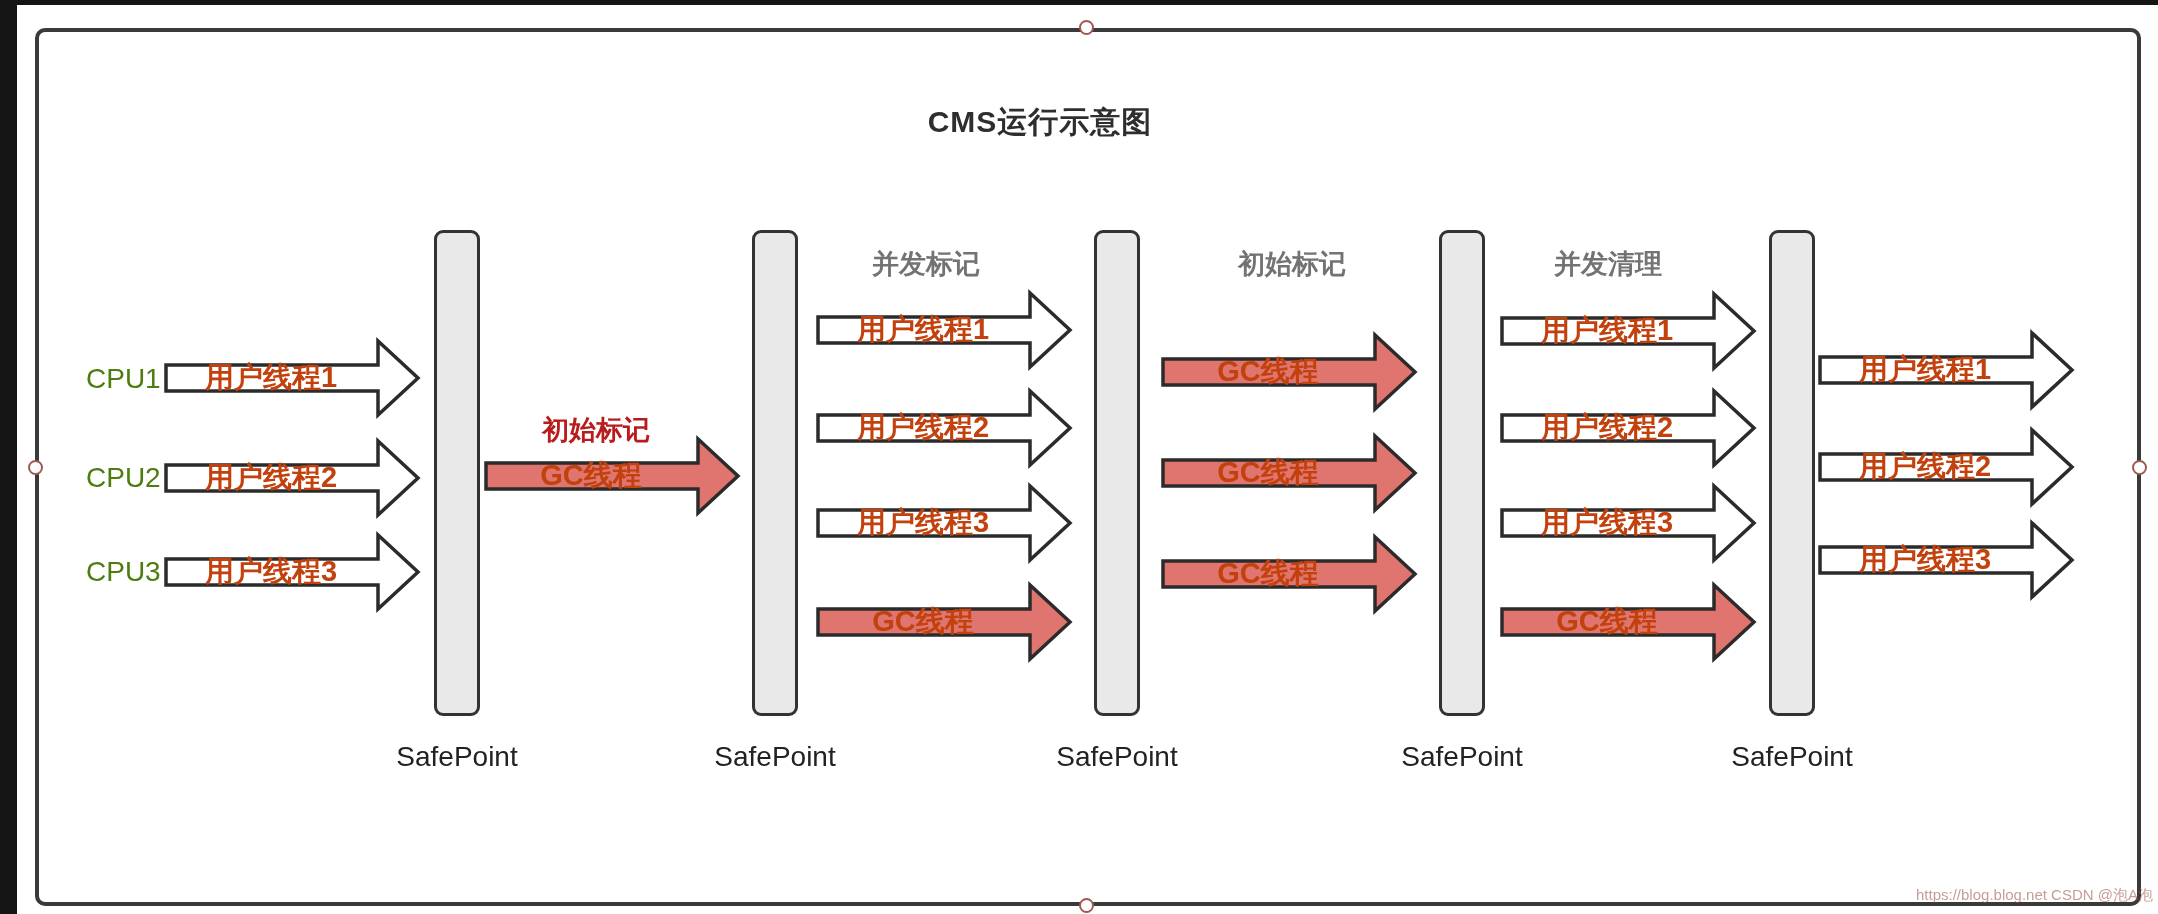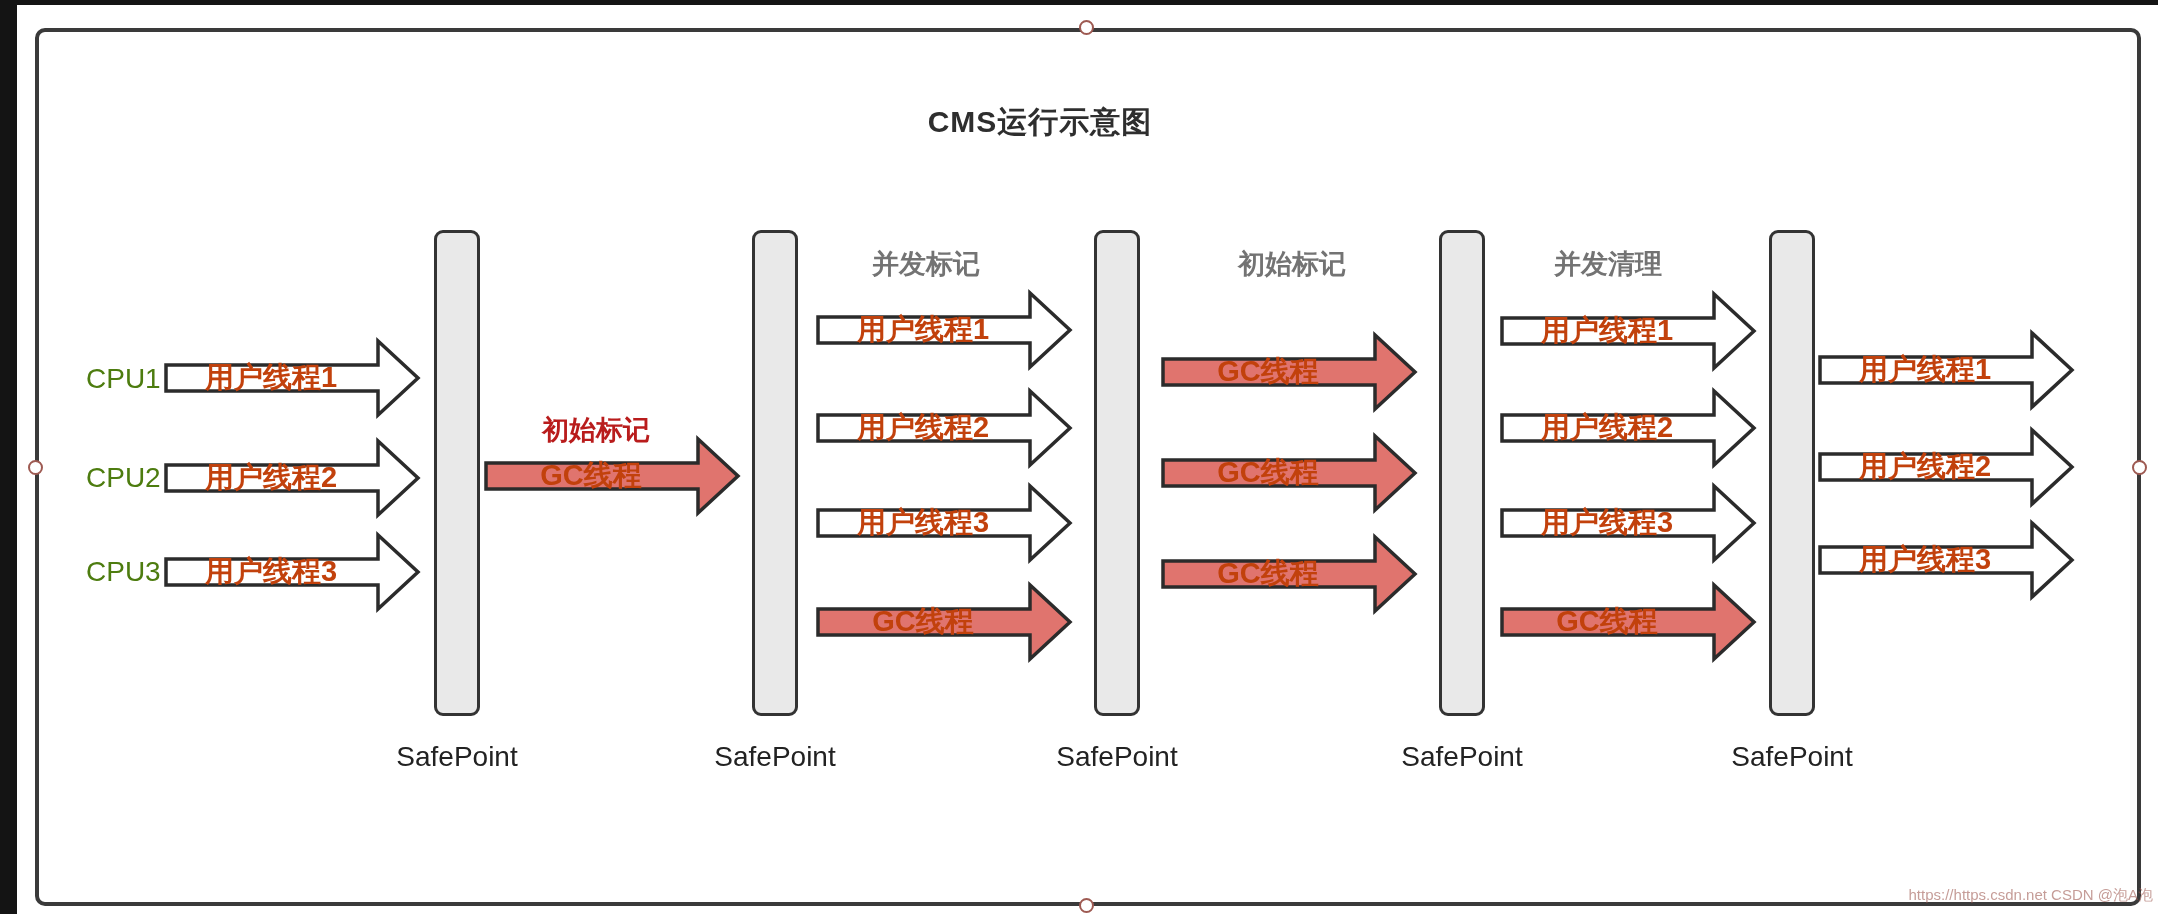--- a/index.html
+++ b/index.html
@@ -207,7 +207,7 @@
     <span class="arrow-label">用户线程3</span>
   </div>
 
-  <div class="watermark">https://https.csdn.net CSDN @泡A泡</div>
+  <div class="watermark">https://blog.blog.net CSDN @泡A泡</div>
 </div>
 
 </body></html>

